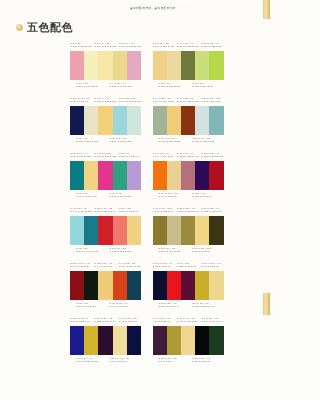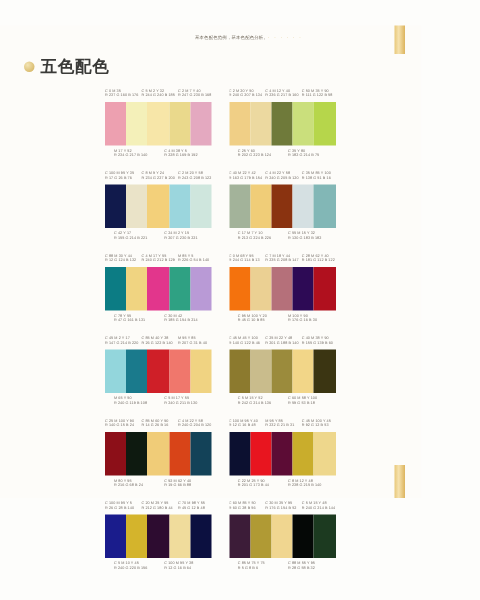--- a/index.html
+++ b/index.html
@@ -10,7 +10,7 @@
     overflow:hidden;
     position:relative;
   }
-  .page{position:relative;width:281px;height:315px;background:#fdfcf9;margin-top:17px;}
+  .page{position:relative;width:281px;height:315px;background:#fdfcf9;}
 
   
   .gold-bar{position:absolute;width:7px;background:linear-gradient(90deg,#e8c87a,#f6e2ae 40%,#dcb45e);}

